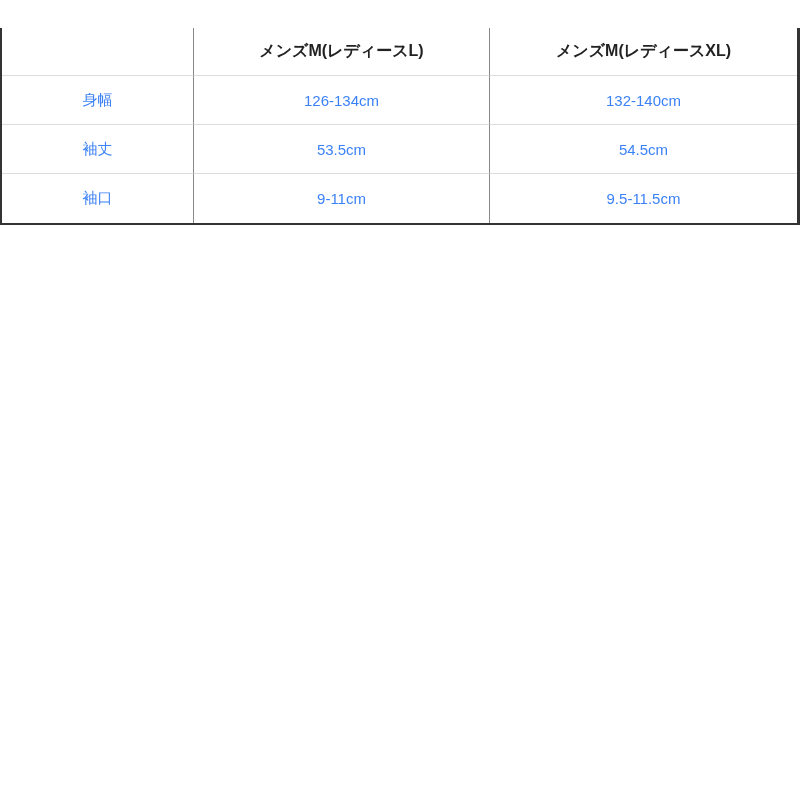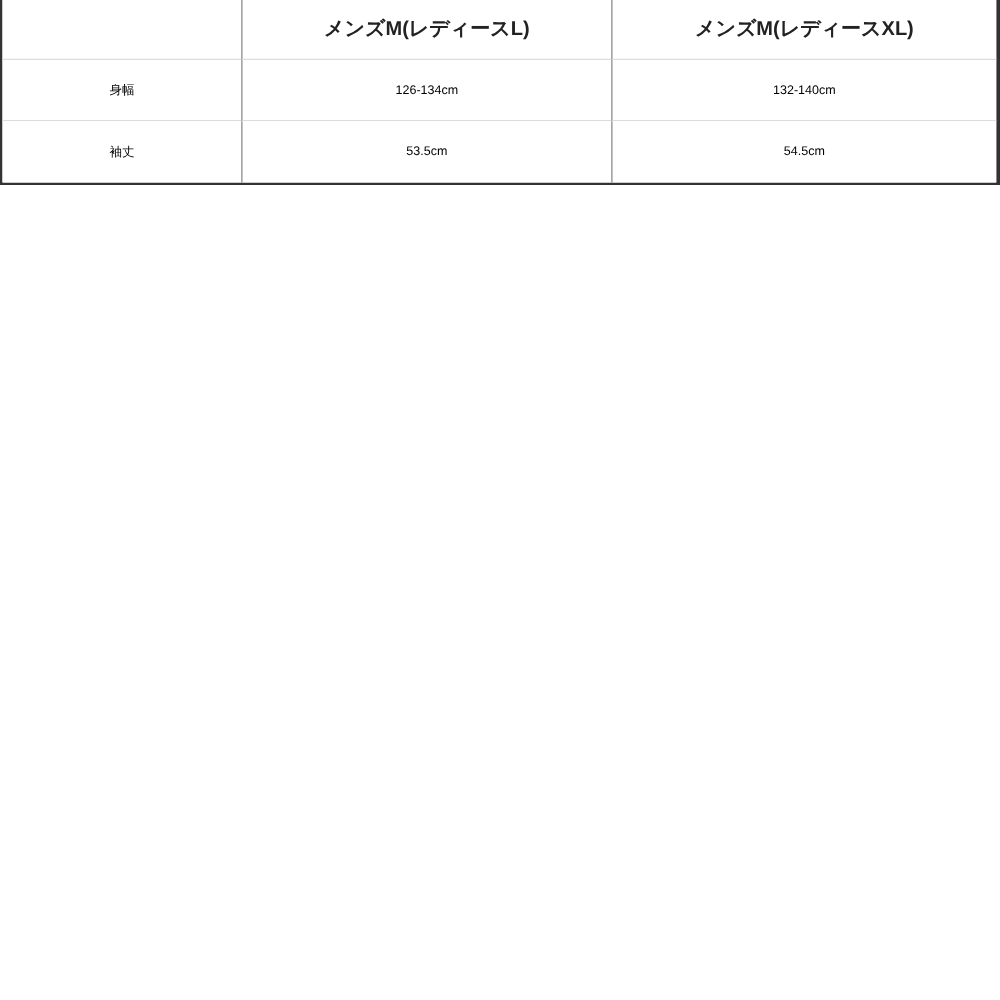--- a/index.html
+++ b/index.html
@@ -23,6 +23,7 @@
     border-collapse: separate;
     border-spacing: 0;
     table-layout: fixed;
+    margin-top: 28px;
   }
   col.c-label { width: 191px; }
   col.c-m     { width: 296px; }

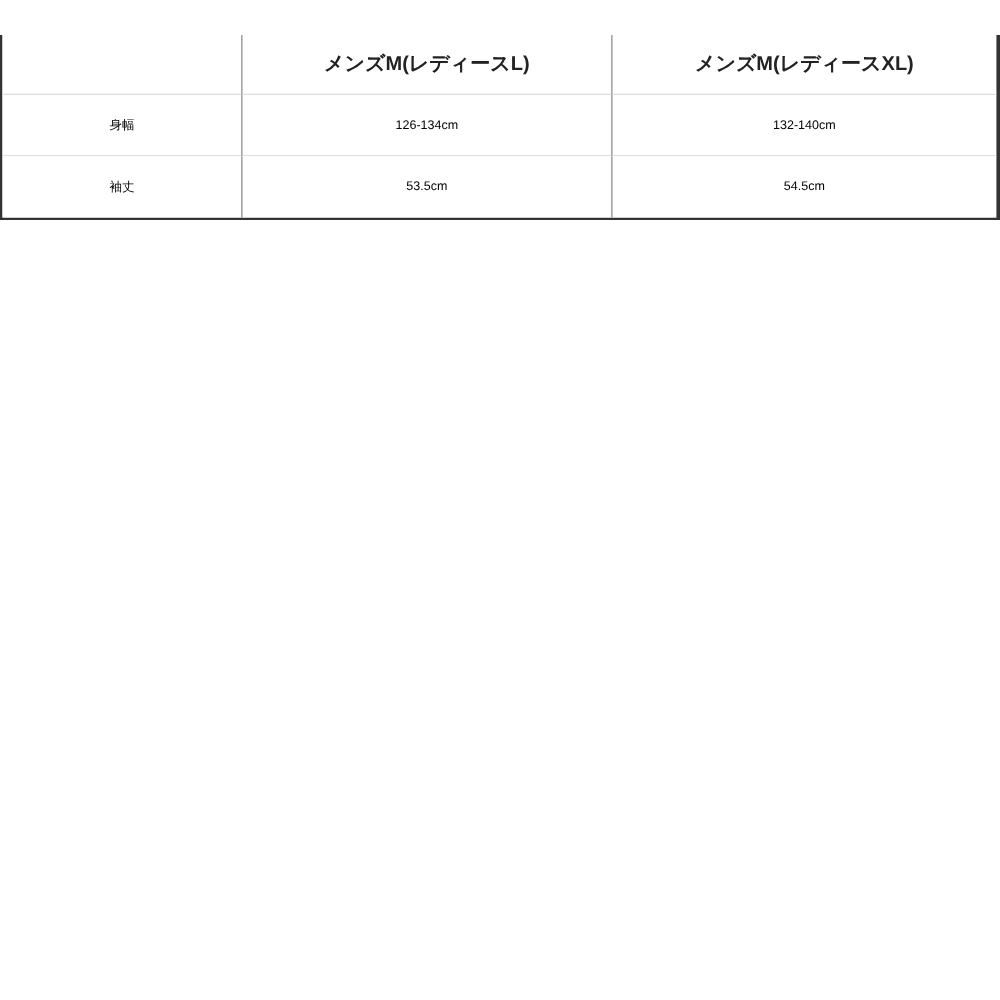--- a/index.html
+++ b/index.html
@@ -44,9 +44,9 @@
   }
   tbody td {
     height: 49px;
-    font-size: 10px;
+    font-size: 15px;
     font-weight: normal;
-    color: #000000;
+    color: #3b82f6;
     border-bottom: 1px solid #dddddd;
   }
   tbody tr:last-child td { border-bottom: none; }

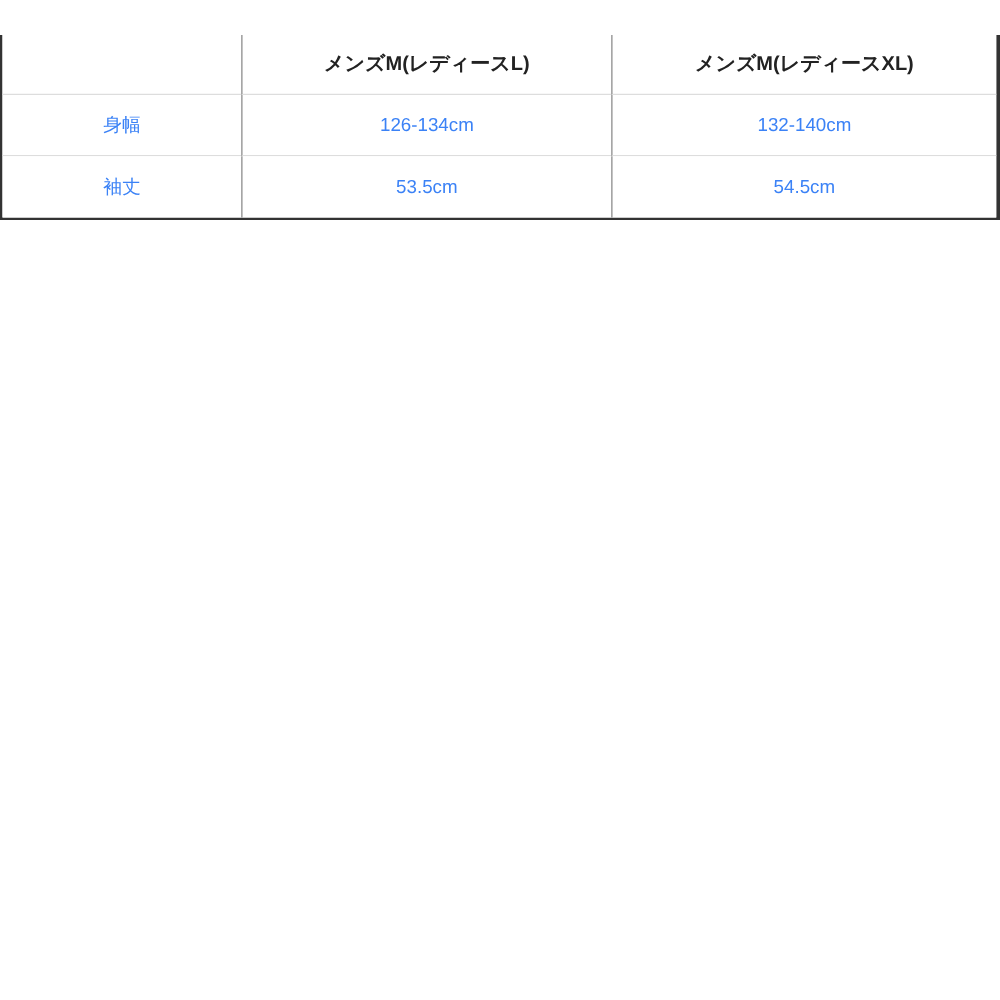--- a/index.html
+++ b/index.html
@@ -80,6 +80,11 @@
         <td class="v-div">53.5cm</td>
         <td class="v-div">54.5cm</td>
       </tr>
+      <tr>
+        <td>袖口</td>
+        <td class="v-div">9-11cm</td>
+        <td class="v-div">9.5-11.5cm</td>
+      </tr>
     </tbody>
   </table>
 </div>

